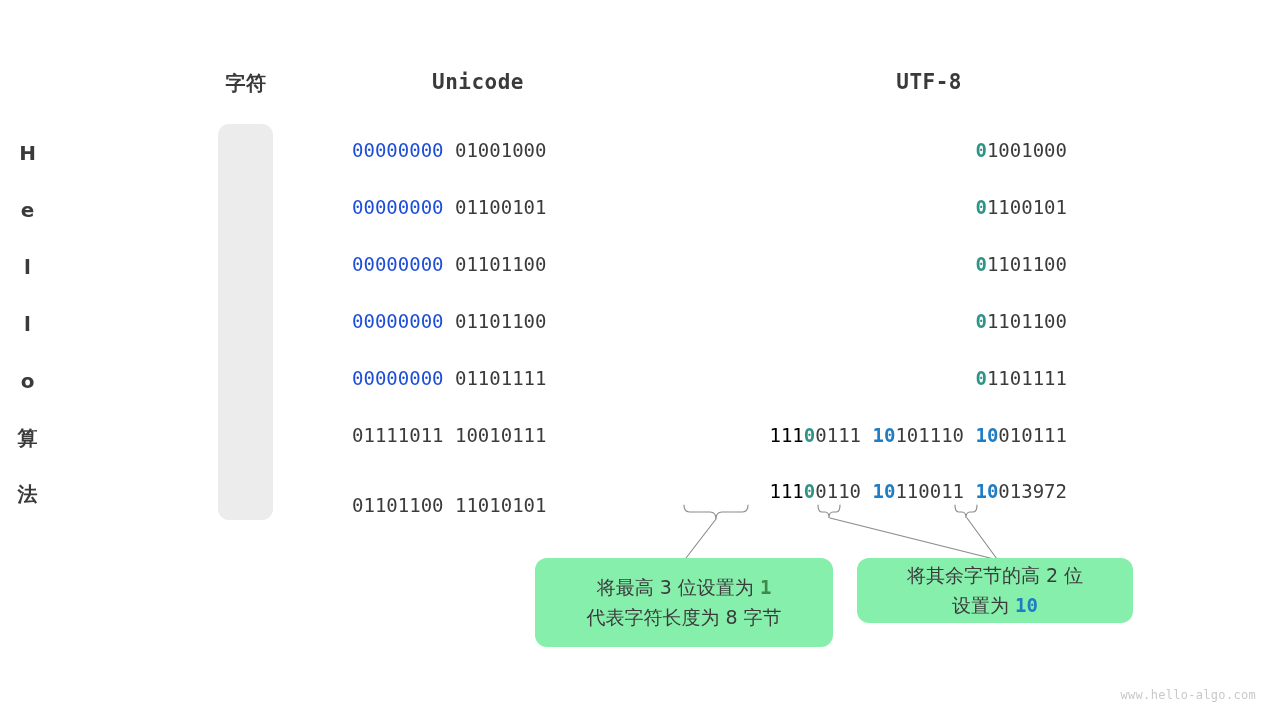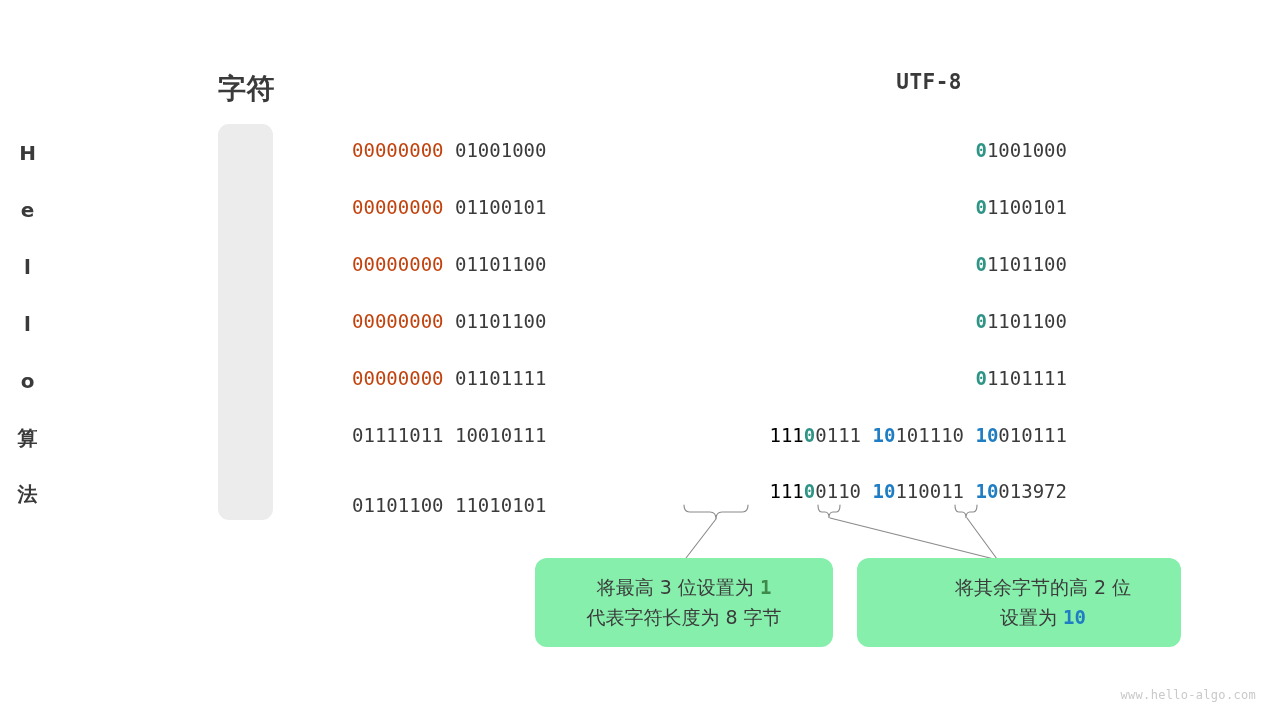--- a/index.html
+++ b/index.html
@@ -33,7 +33,7 @@
     white-space: nowrap;
   }
   #head-char  { left: 218px; top: 70px; width: 56px; text-align: center;
-                font-family: "DejaVu Sans", sans-serif; font-size: 28px; }
+                font-family: "DejaVu Sans", sans-serif; font-size: 20px; }
   #head-unicode { left: 380px; top: 70px; width: 196px; text-align: center; }
   #head-utf8    { left: 790px; top: 70px; width: 172px; text-align: right; }
 

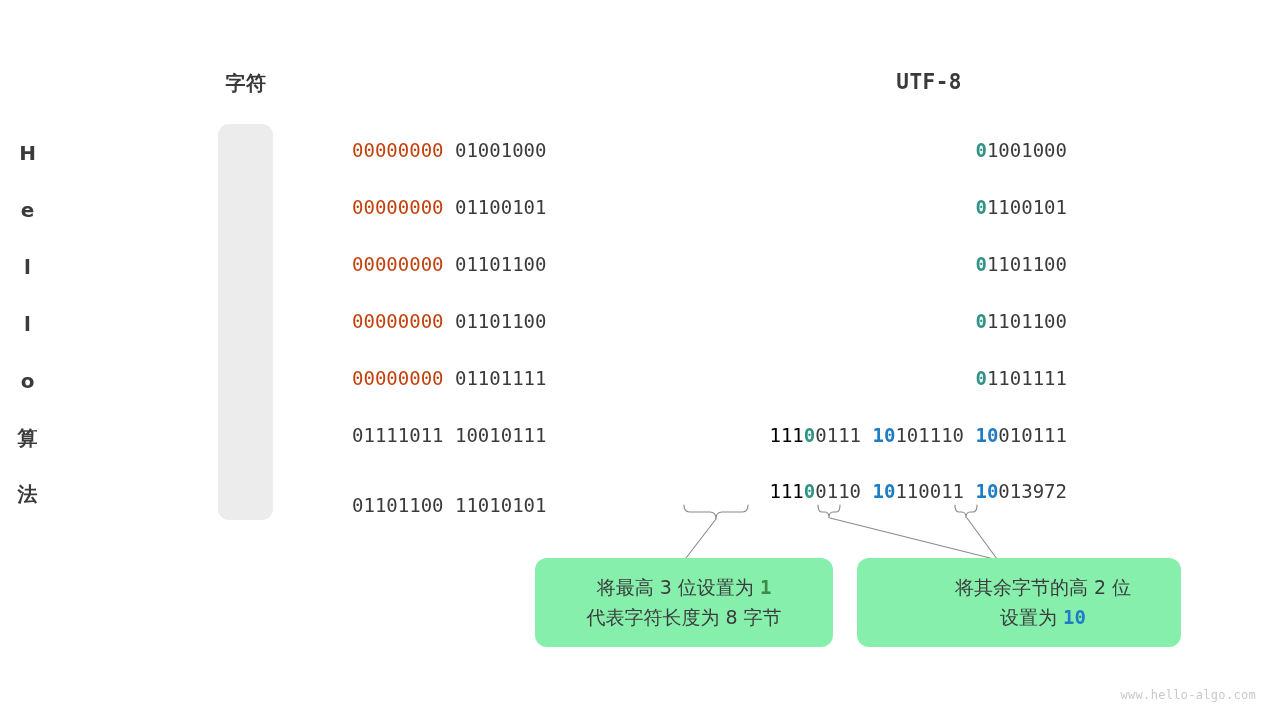--- a/index.html
+++ b/index.html
@@ -123,6 +123,7 @@
 <div class="stage">
 
   <div class="col-head" id="head-char">字符</div>
+  <div class="col-head" id="head-unicode">Unicode</div>
   <div class="col-head" id="head-utf8">UTF-8</div>
 
   <div class="char-capsule"></div>

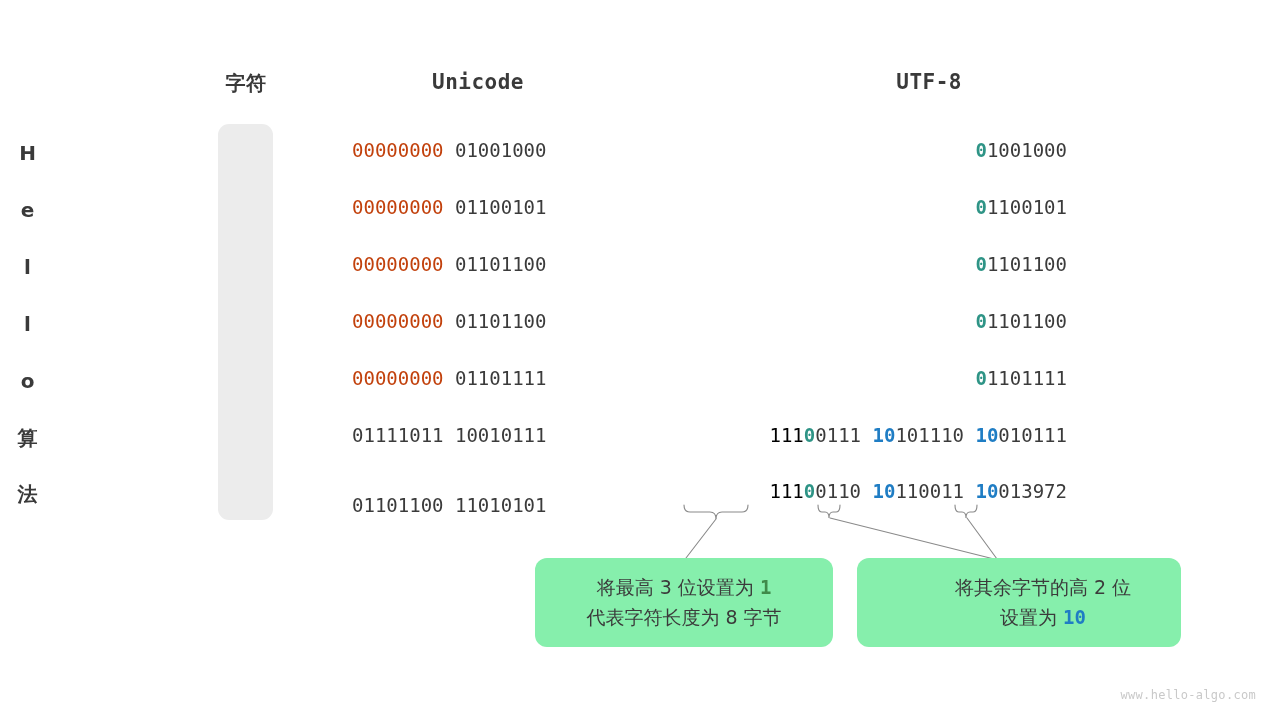--- a/index.html
+++ b/index.html
@@ -71,7 +71,7 @@
   .uni-row { left: 352px; }
   .utf-row { right: 213px; text-align: right; }
 
-  .g-zero   { color: #c2410c; }            
+  .g-zero   { color: #1d4ed8; }            
   .dark     { color: #3b3b3b; }
   .teal     { color: #2e9486; font-weight: bold; }
   .green    { color: #000000; font-weight: normal; }

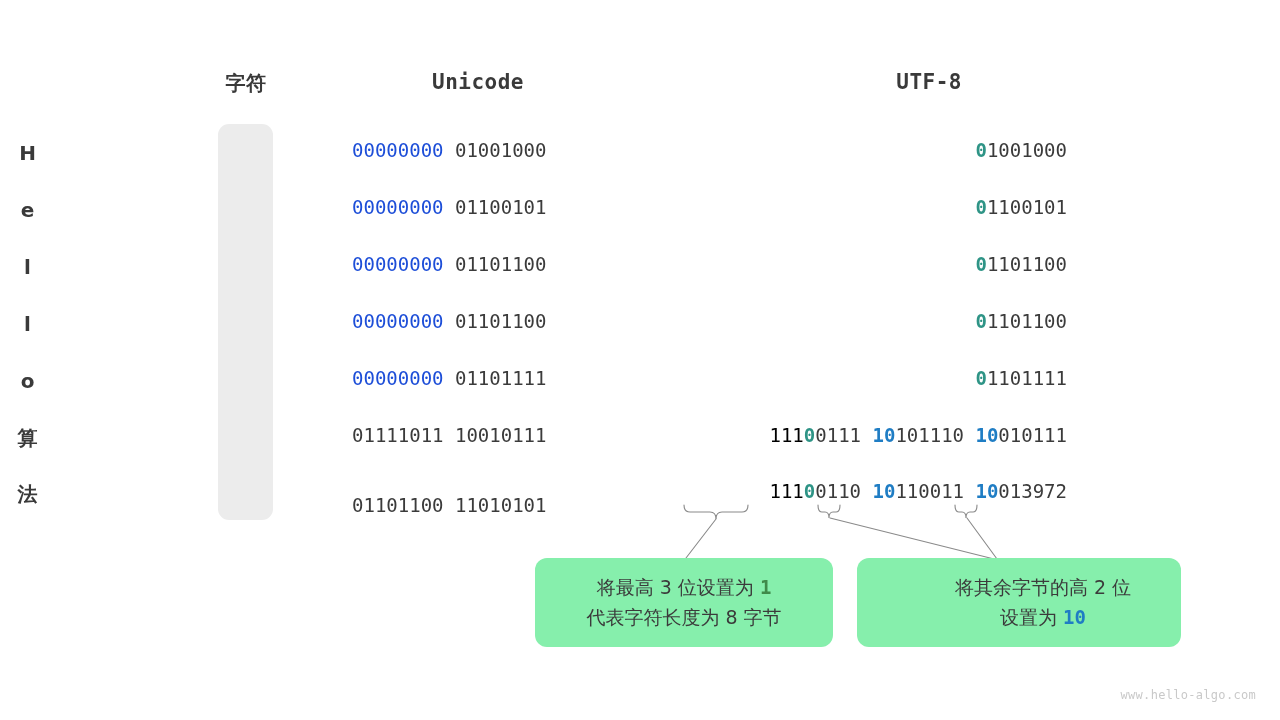--- a/index.html
+++ b/index.html
@@ -100,7 +100,7 @@
     line-height: 1.55;
   }
   #callout-1 { left: 535px; top: 558px; width: 298px; height: 89px; }
-  #callout-2 { left: 857px; top: 558px; width: 276px; height: 89px; padding-left: 48px; }
+  #callout-2 { left: 857px; top: 558px; width: 276px; height: 65px; }
   .callout .line { white-space: pre; }
   .hl-green { color: #3f8a4a; font-weight: bold; font-family: "DejaVu Sans Mono", monospace; }
   .hl-blue  { color: #1f7dc4; font-weight: bold; font-family: "DejaVu Sans Mono", monospace; }

